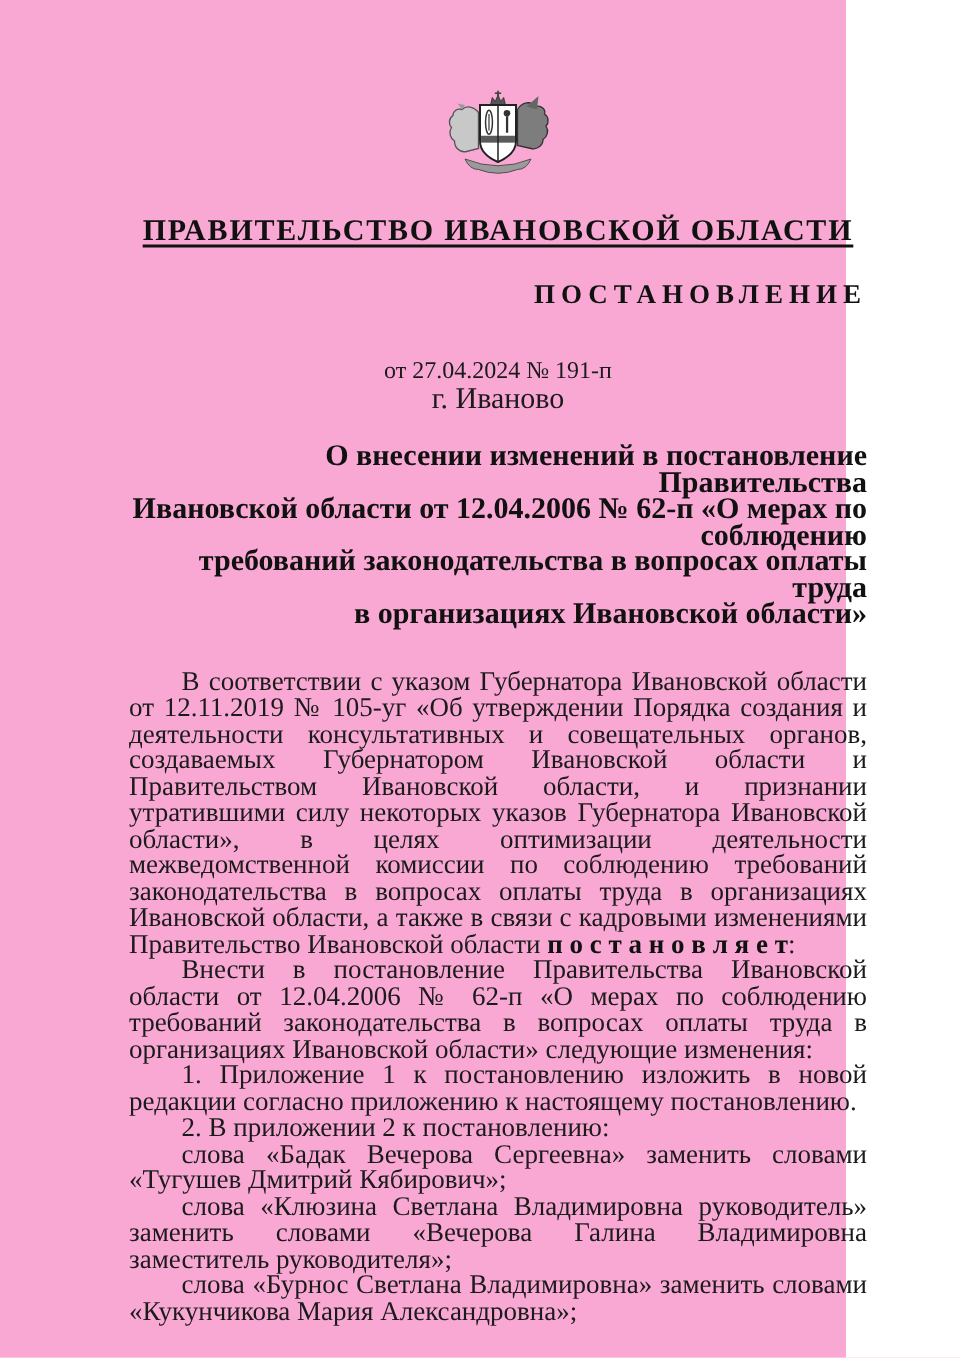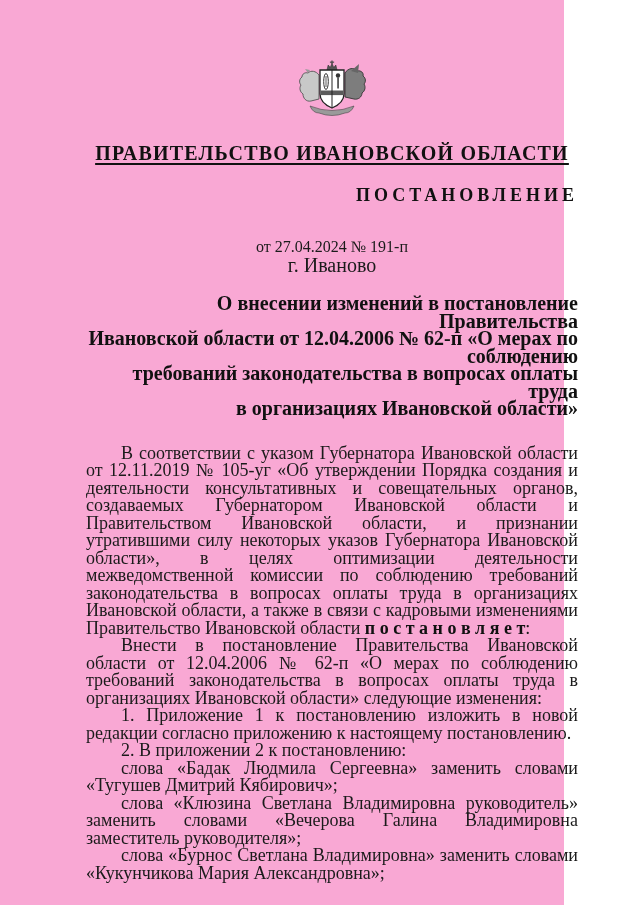--- a/index.html
+++ b/index.html
@@ -142,7 +142,7 @@
         <p><span>Внести в постановление Правительства Ивановской области от 12.04.2006 № 62-п «О мерах по соблюдению требований законодательства в вопросах оплаты труда в организациях Ивановской области» следующие изменения:</span></p>
         <p><span>1. Приложение 1 к постановлению изложить в новой редакции согласно приложению к настоящему постановлению.</span></p>
         <p><span>2. В приложении 2 к постановлению:</span></p>
-        <p><span>слова «Бадак Людмила Сергеевна» заменить словами «Тугушев Дмитрий Кябирович»;</span></p>
+        <p><span>слова «Бадак Вечерова Сергеевна» заменить словами «Тугушев Дмитрий Кябирович»;</span></p>
         <p><span>слова «Клюзина Светлана Владимировна руководитель» заменить словами «Вечерова Галина Владимировна заместитель руководителя»;</span></p>
         <p><span>слова «Бурнос Светлана Владимировна» заменить словами «Кукунчикова Мария Александровна»;</span></p>
       </div>

